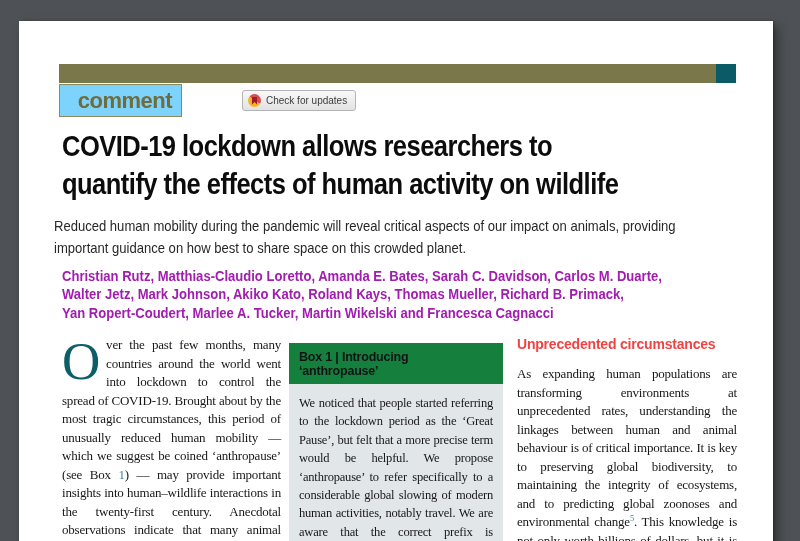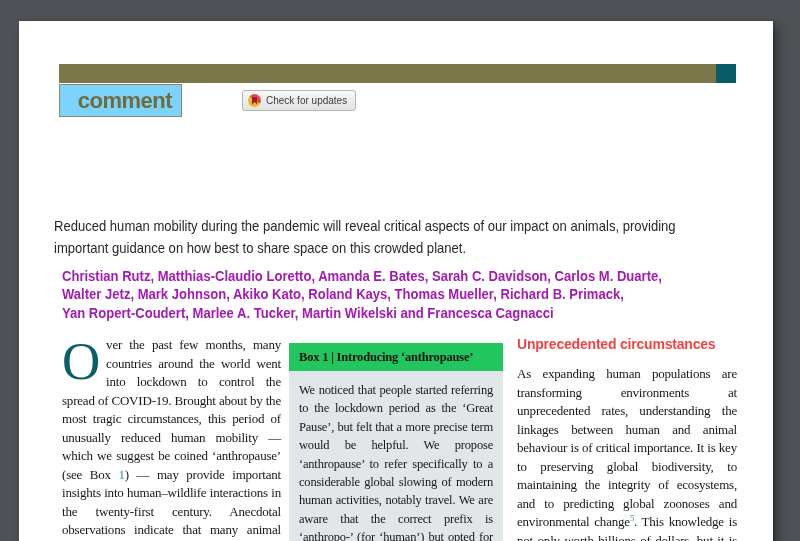--- a/index.html
+++ b/index.html
@@ -103,6 +103,10 @@
       <span>Check for updates</span>
     </button>
 
+    <h1 class="title">
+      <span class="tl">COVID-19 lockdown allows researchers to</span>
+      <span class="tl">quantify the effects of human activity on wildlife</span>
+    </h1>
 
     <p class="standfirst">
       <span class="sl">Reduced human mobility during the pandemic will reveal critical aspects of our impact on animals, providing</span>

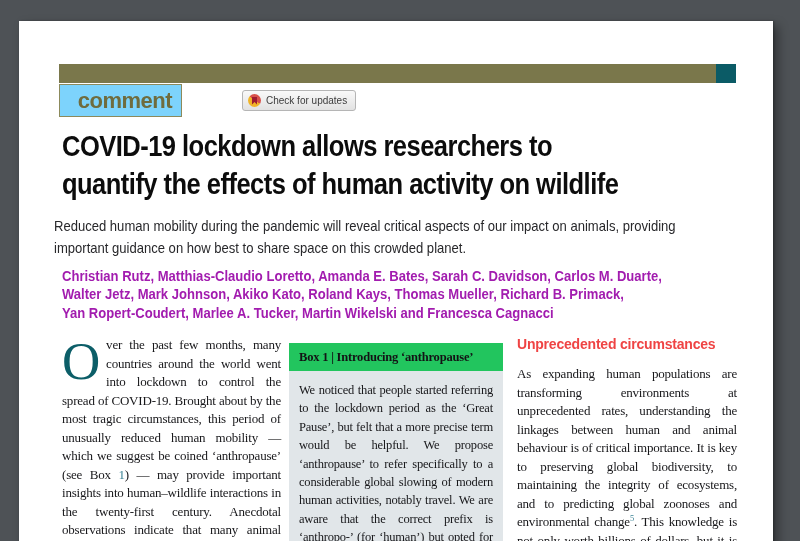--- a/index.html
+++ b/index.html
@@ -67,8 +67,8 @@
   .ref-sup { color:#3d8496; font-size:8.5px; vertical-align:super; line-height:0; cursor:pointer; }
 
   .box-header {
-    background:#22c55e; padding:7px 10px 6px 10px;
-    font-family:Liberation Serif, serif; font-weight:bold; font-size:12.5px;
+    background:#15803d; padding:7px 24px 6px 10px;
+    font-family:Liberation Sans, sans-serif; font-weight:bold; font-size:12.5px;
     letter-spacing:-0.2px; color:#131315;
   }
   .box-body {

